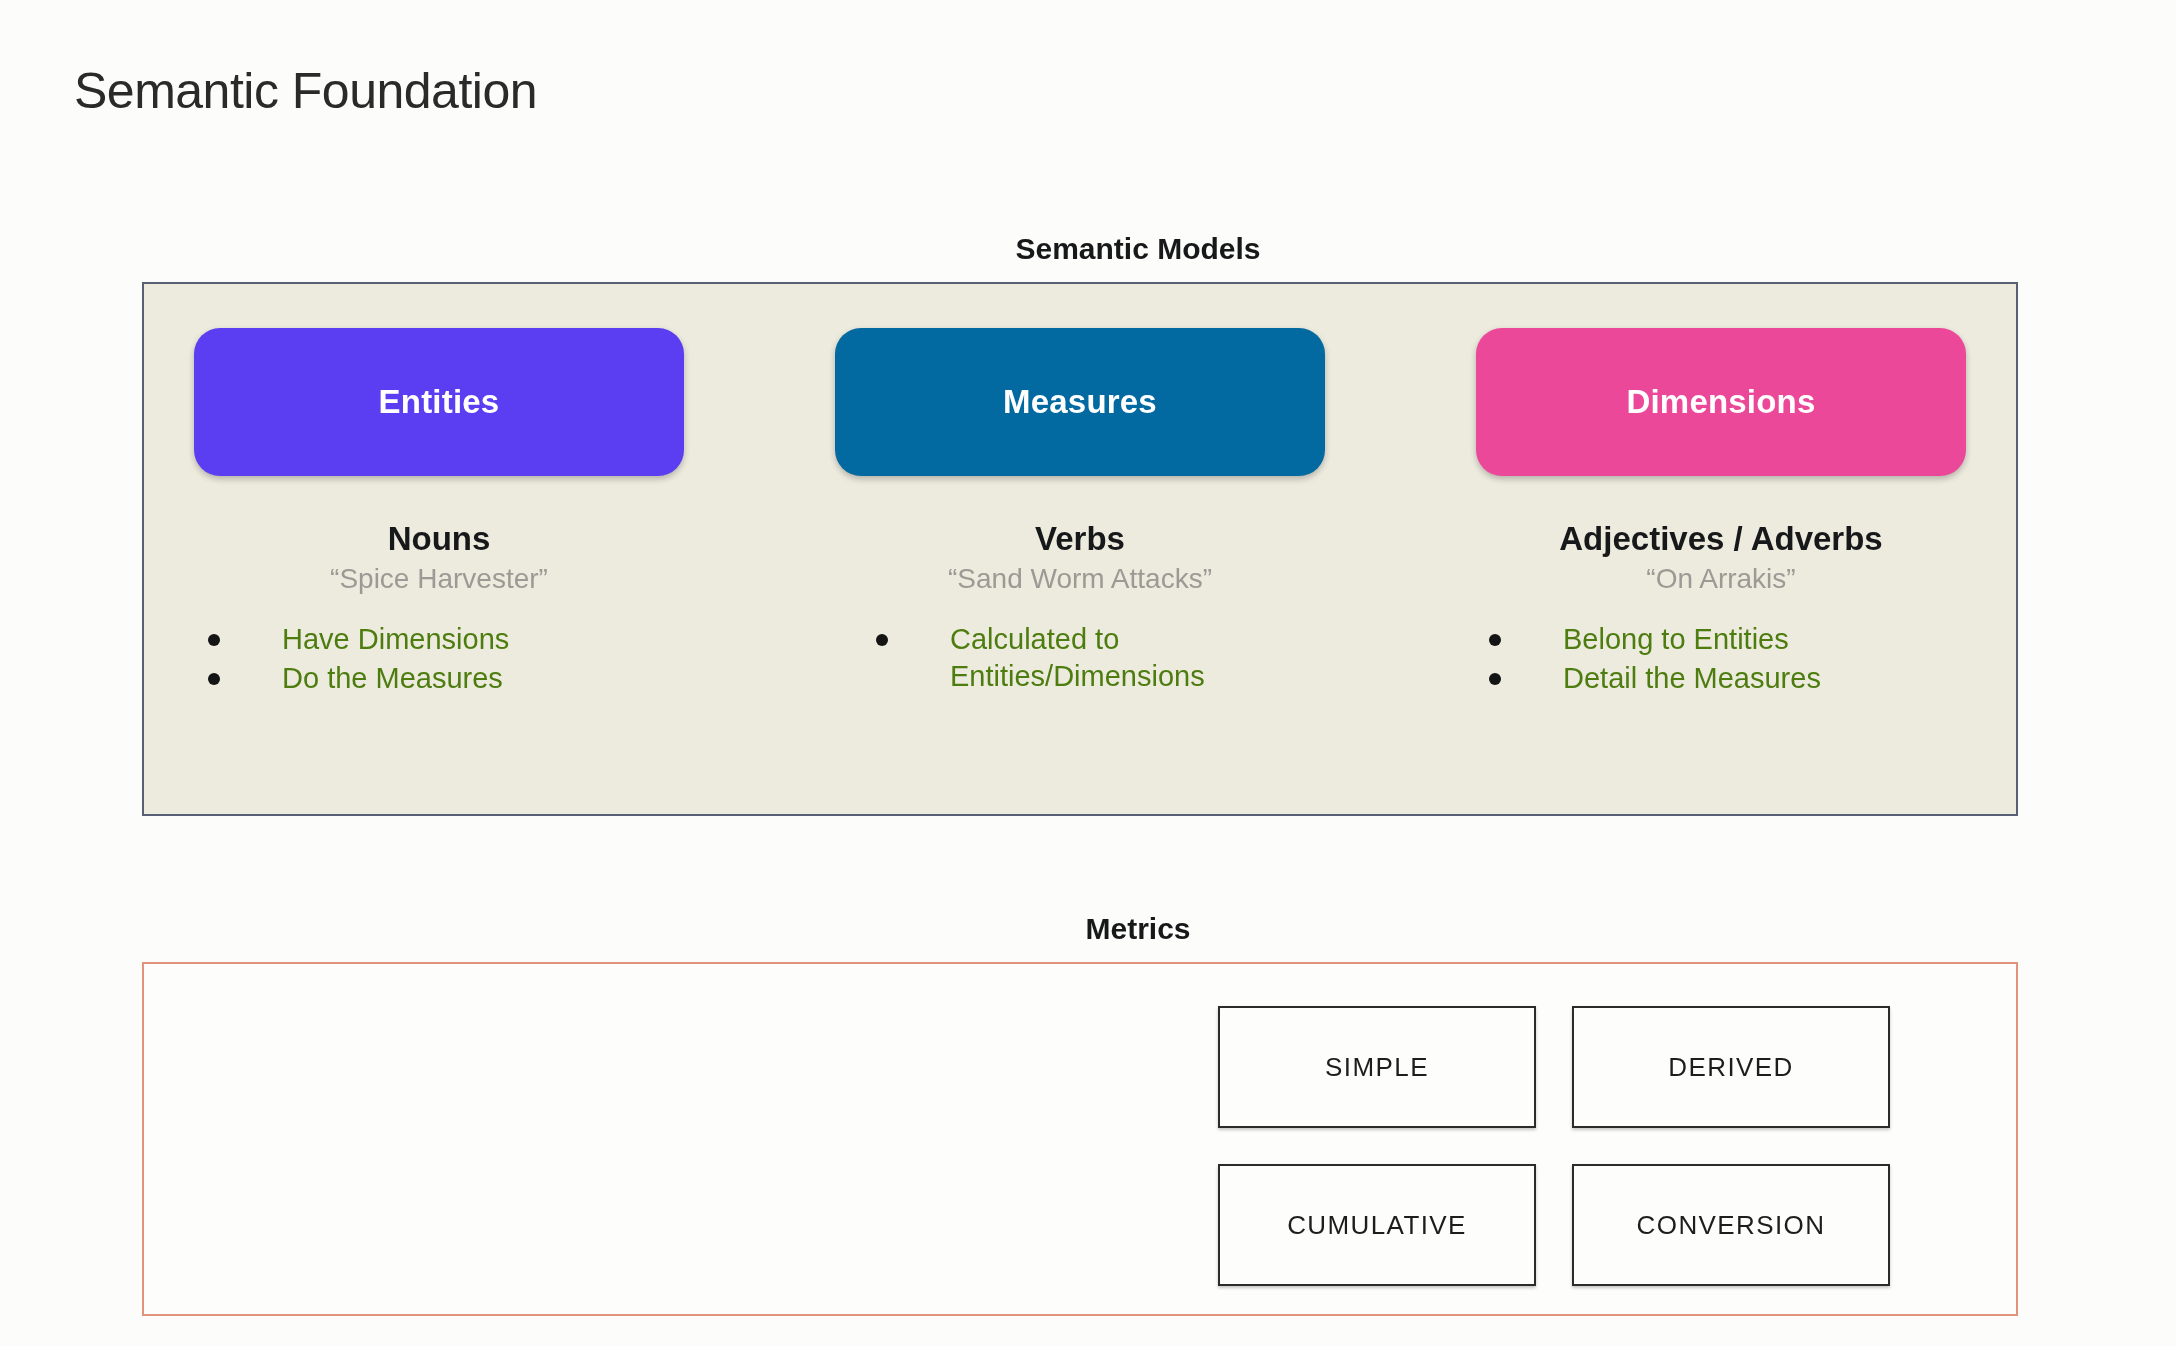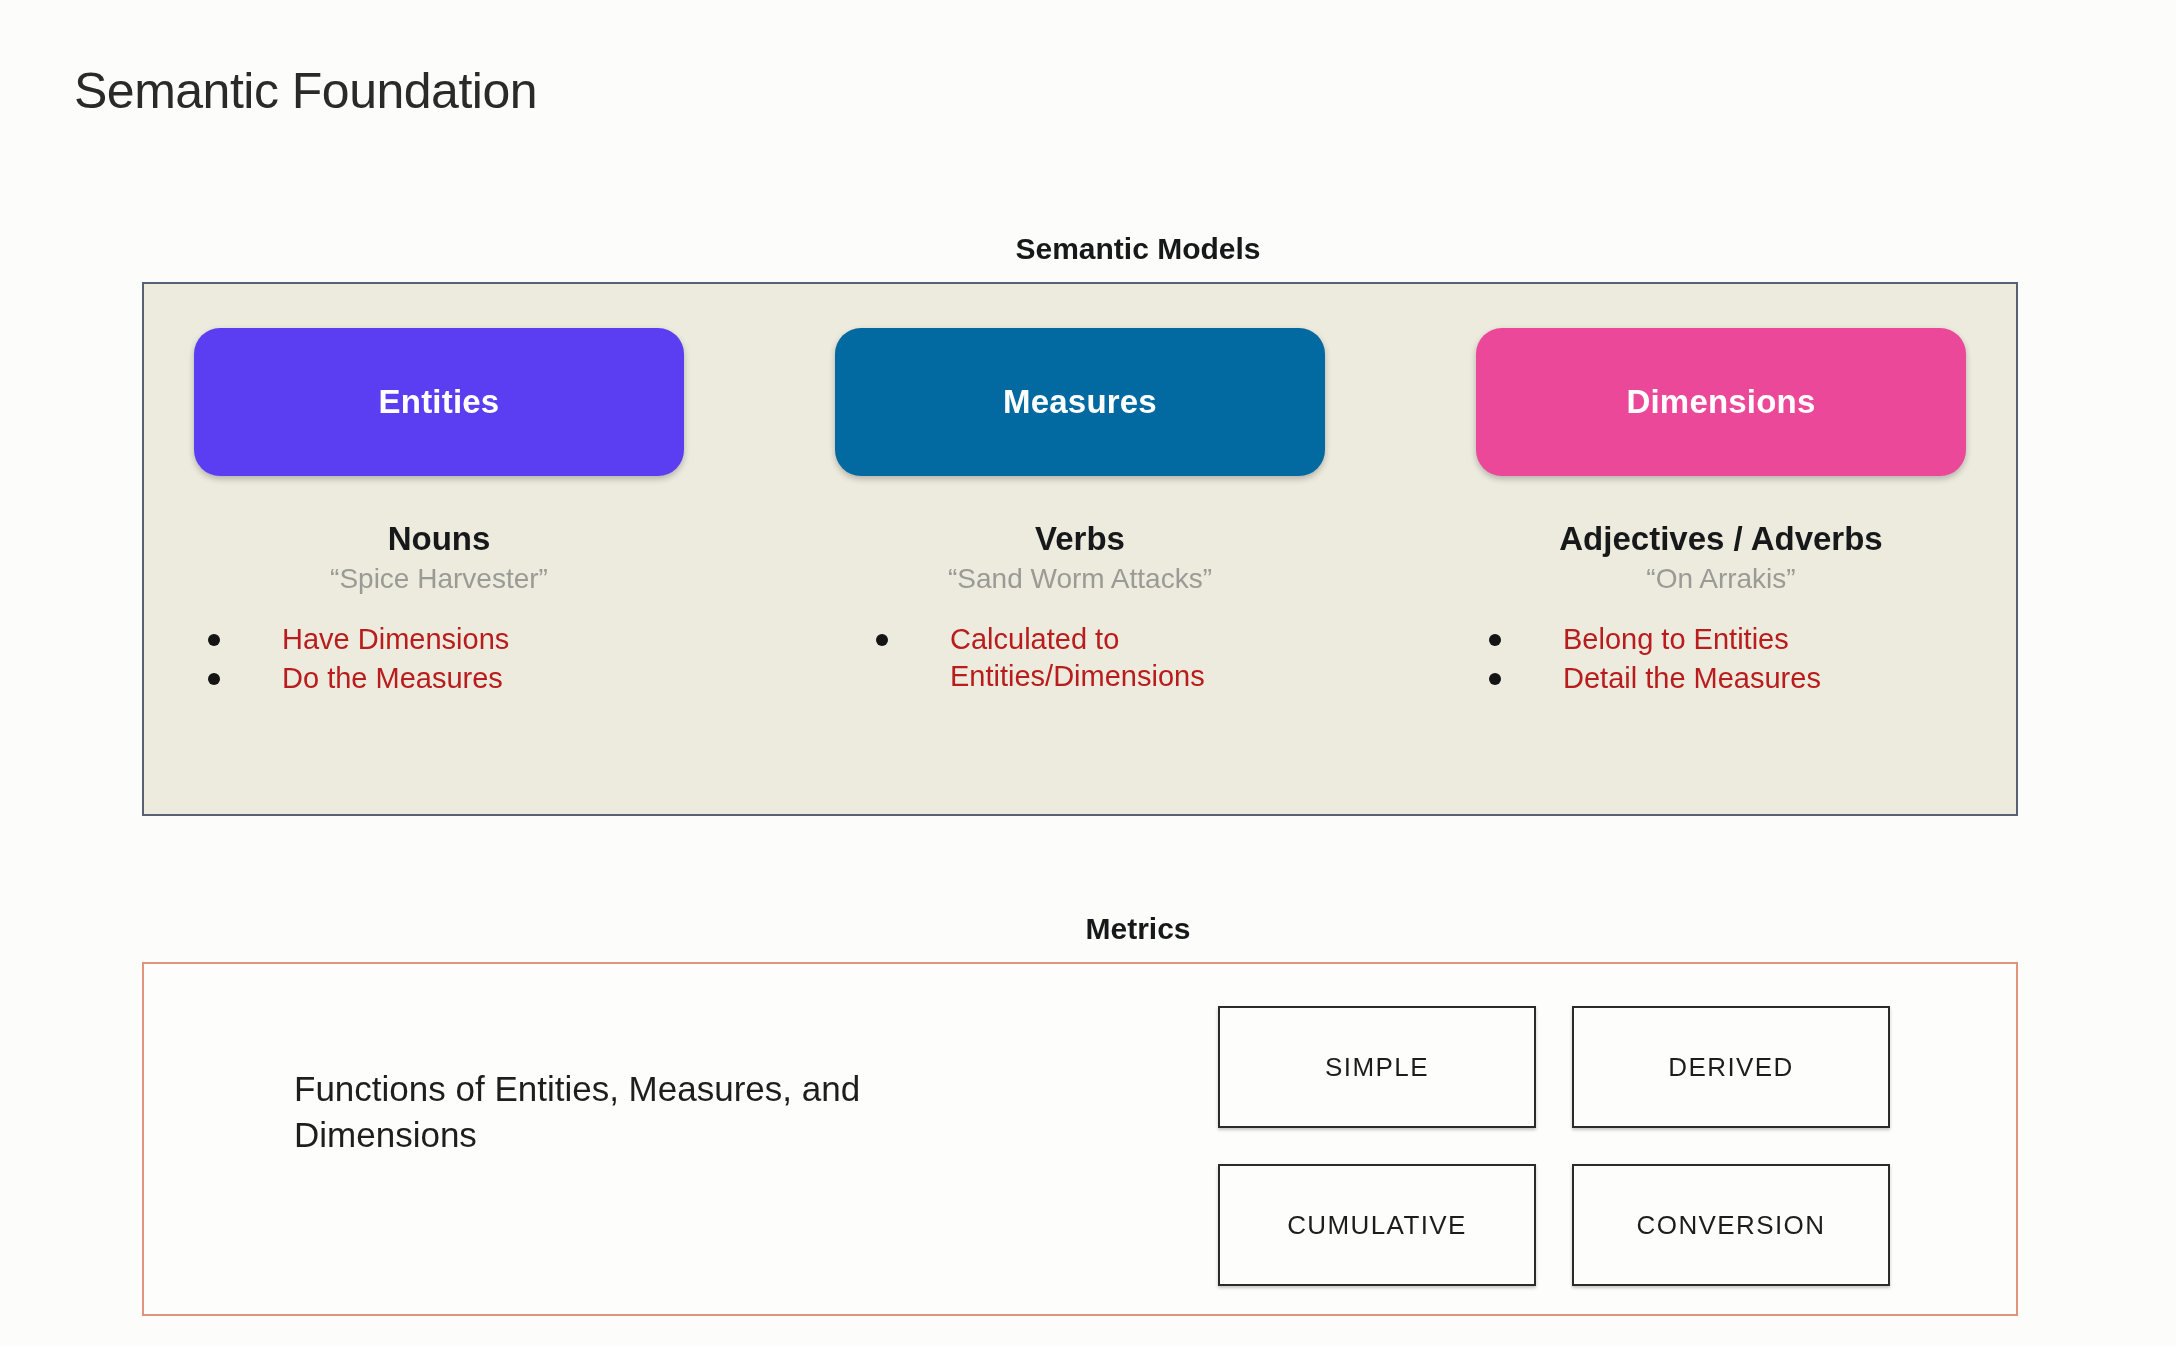--- a/index.html
+++ b/index.html
@@ -124,7 +124,7 @@
     align-items: flex-start;
     font-size: 29px;
     line-height: 1.28;
-    color: #b91c1c;
+    color: #4d7c0f;
     margin-bottom: 2px;
   }
   .bullets .dot {

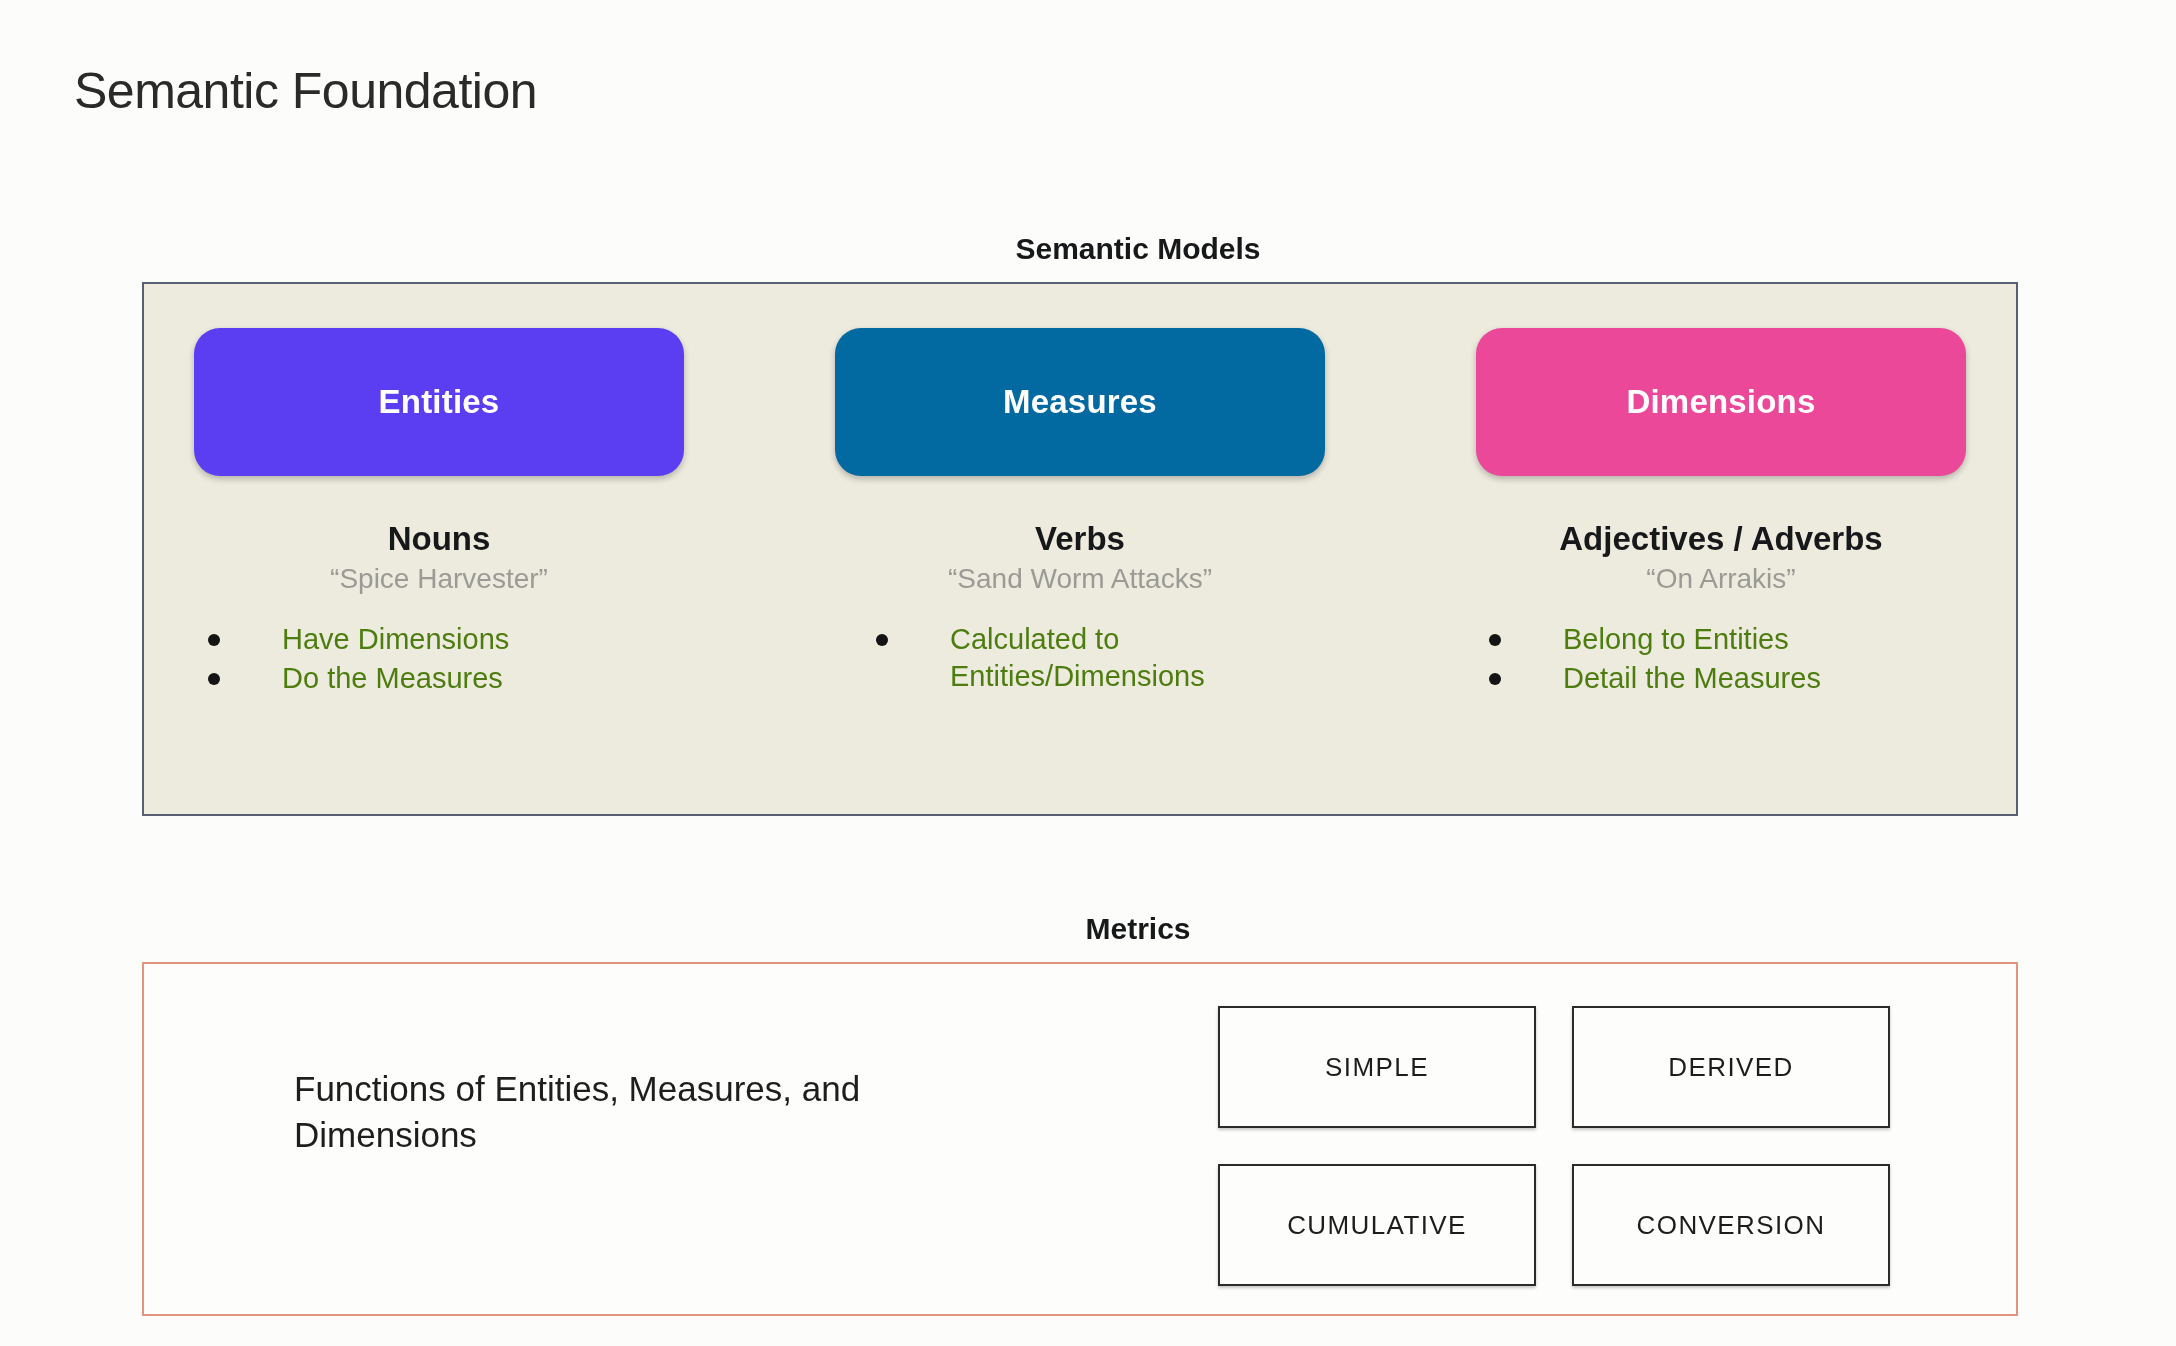--- a/index.html
+++ b/index.html
@@ -249,7 +249,6 @@
 <div class="section-caption" id="metrics-caption">Metrics</div>
 
 <div class="metrics-panel">
-  <div class="metrics-desc">Functions of Entities, Measures, and Dimensions</div>
 
   <div class="metrics-grid">
     <div class="metric-box">SIMPLE</div>

